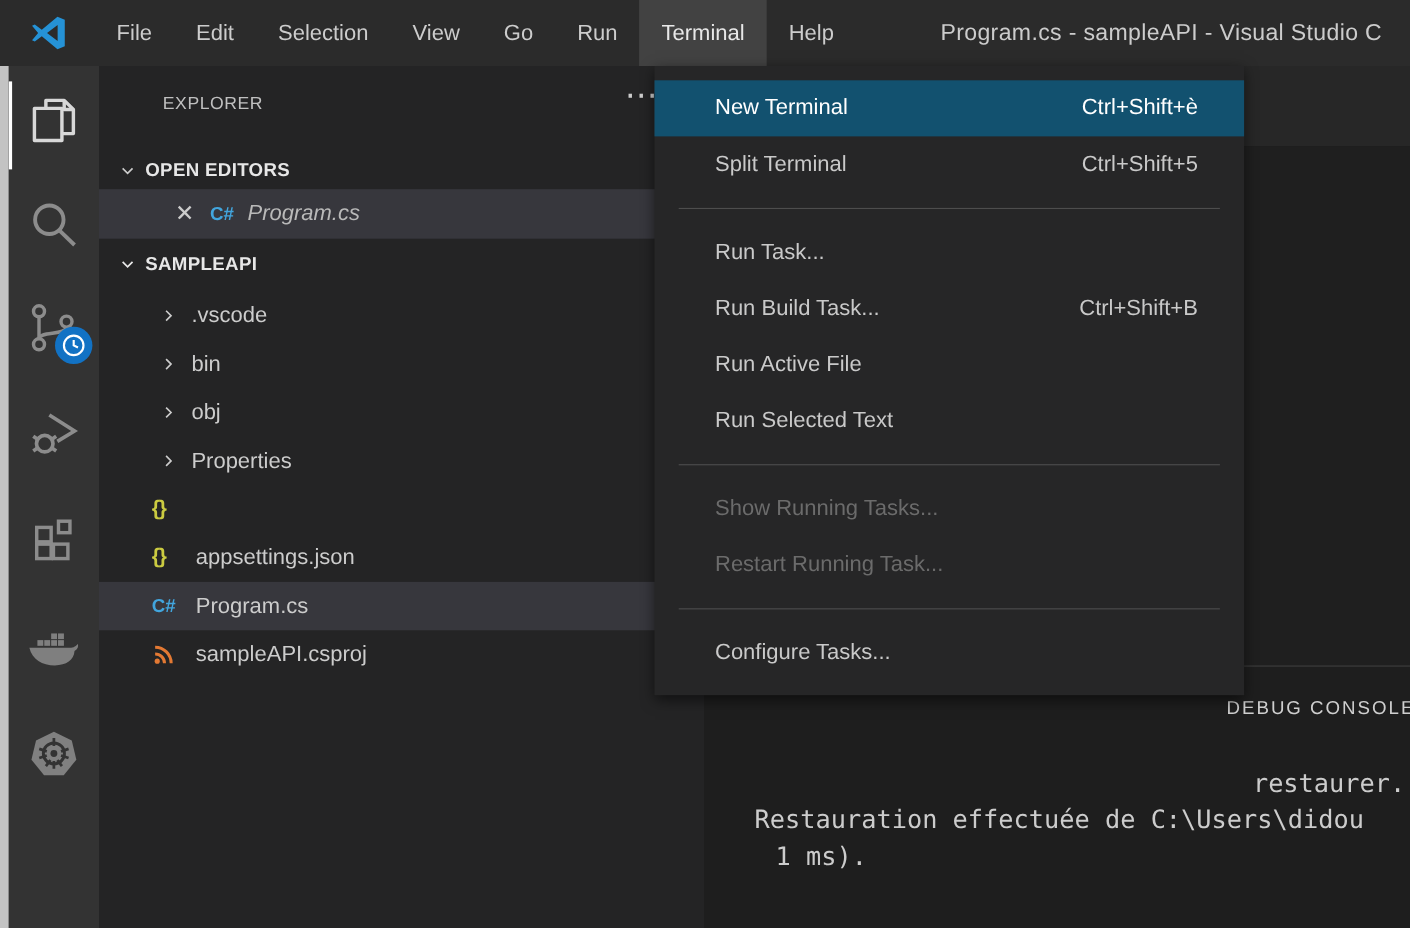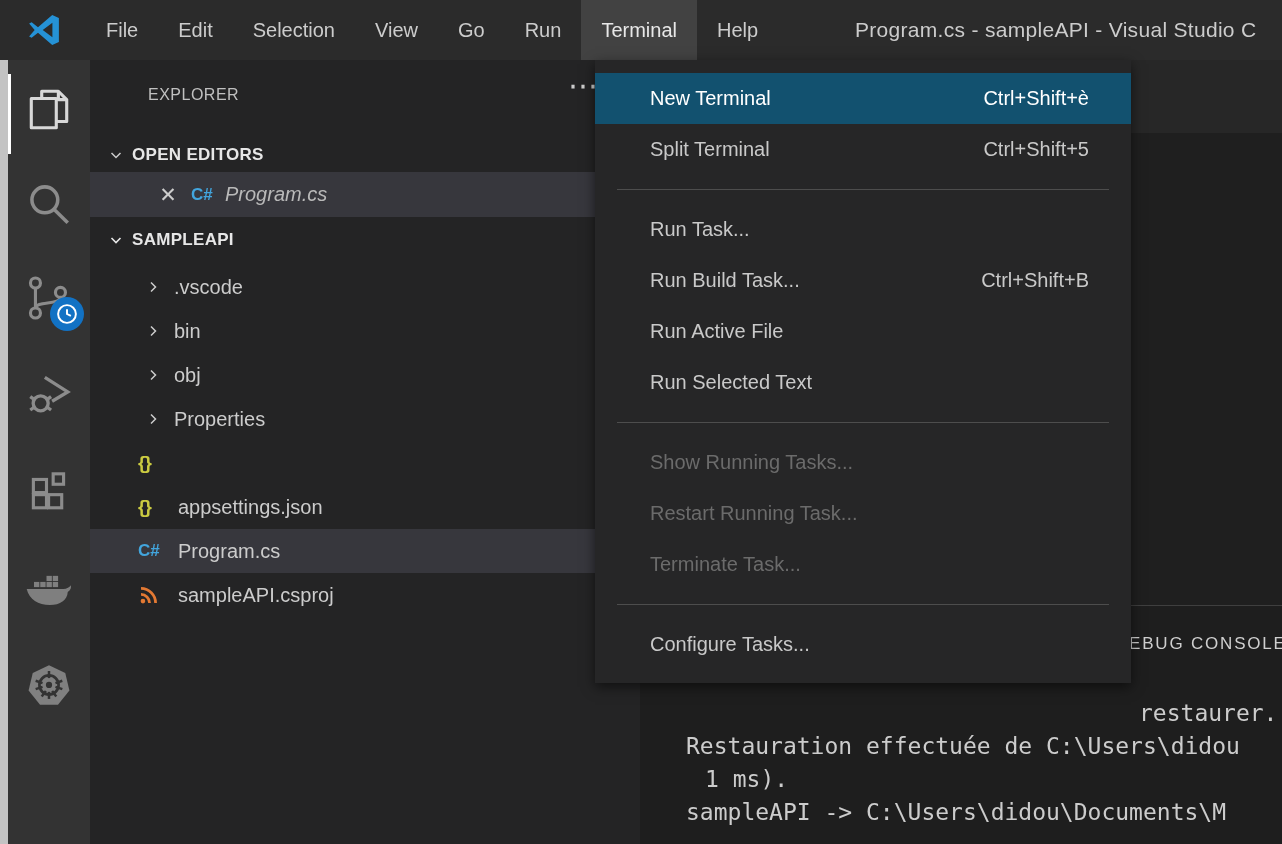--- a/index.html
+++ b/index.html
@@ -309,10 +309,6 @@
       <span class="mi-label">Restart Running Task...</span>
       <span class="mi-shortcut"></span>
     </div>
-    <div class="menu-item disabled">
-      <span class="mi-label">Terminate Task...</span>
-      <span class="mi-shortcut"></span>
-    </div>
     <div class="menu-sep"></div>
     <div class="menu-item">
       <span class="mi-label">Configure Tasks...</span>

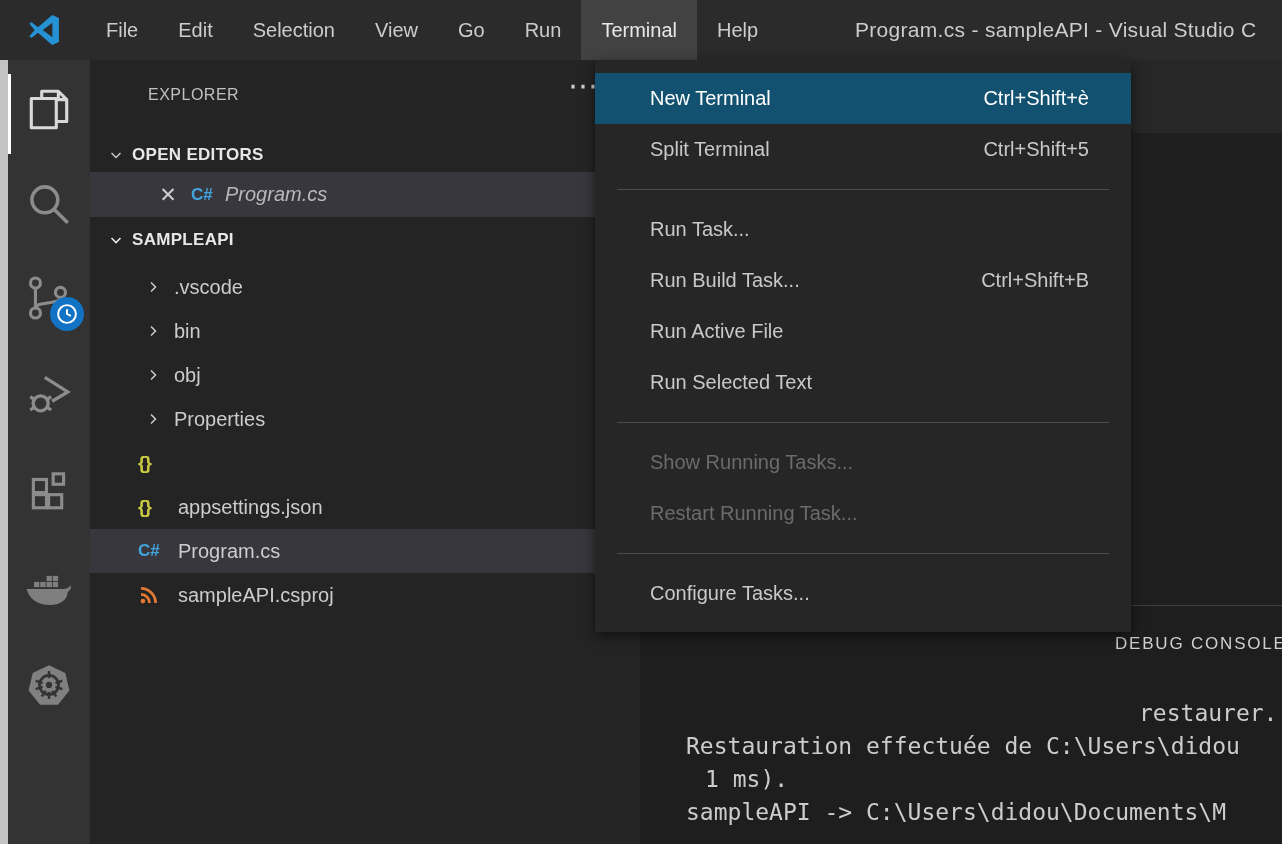--- a/index.html
+++ b/index.html
@@ -271,7 +271,6 @@
     <div class="term-line tl0">restaurer.</div>
     <div class="term-line tl1">Restauration effectuée de C:\Users\didou</div>
     <div class="term-line tl2">1 ms).</div>
-    <div class="term-line tl3">sampleAPI -&gt; C:\Users\didou\Documents\M</div>
   </div>
 
   <div class="menu">

